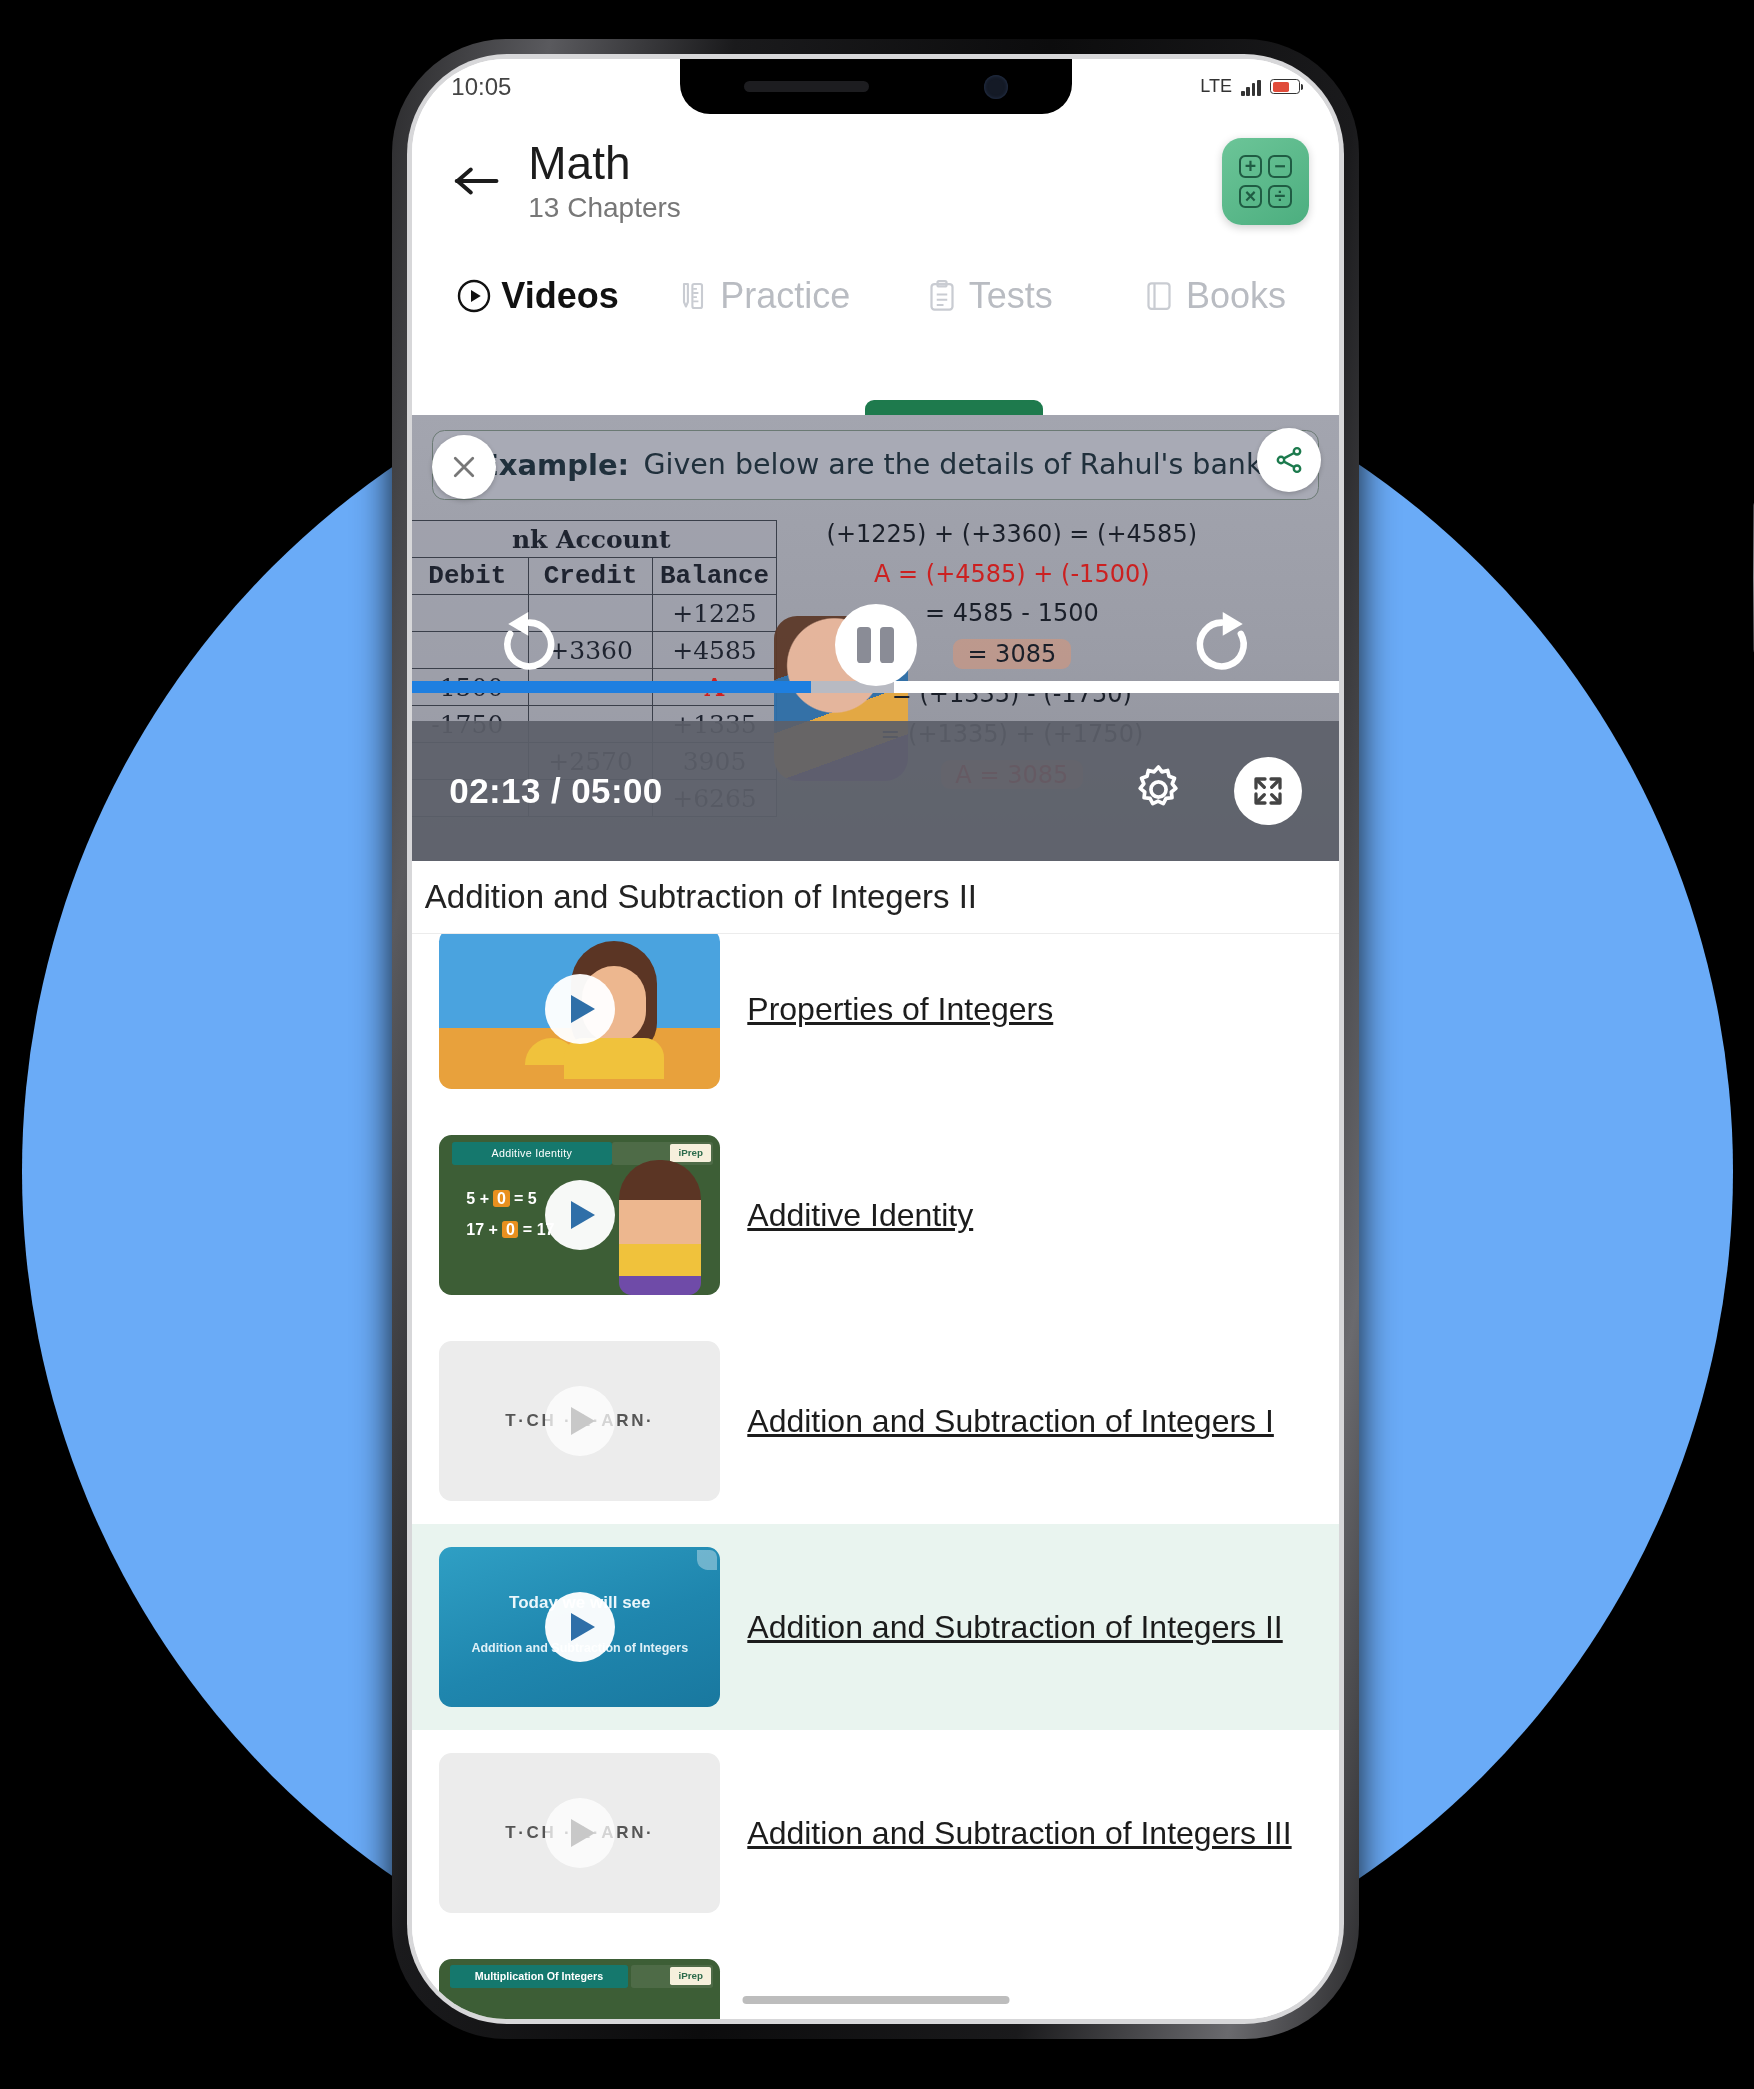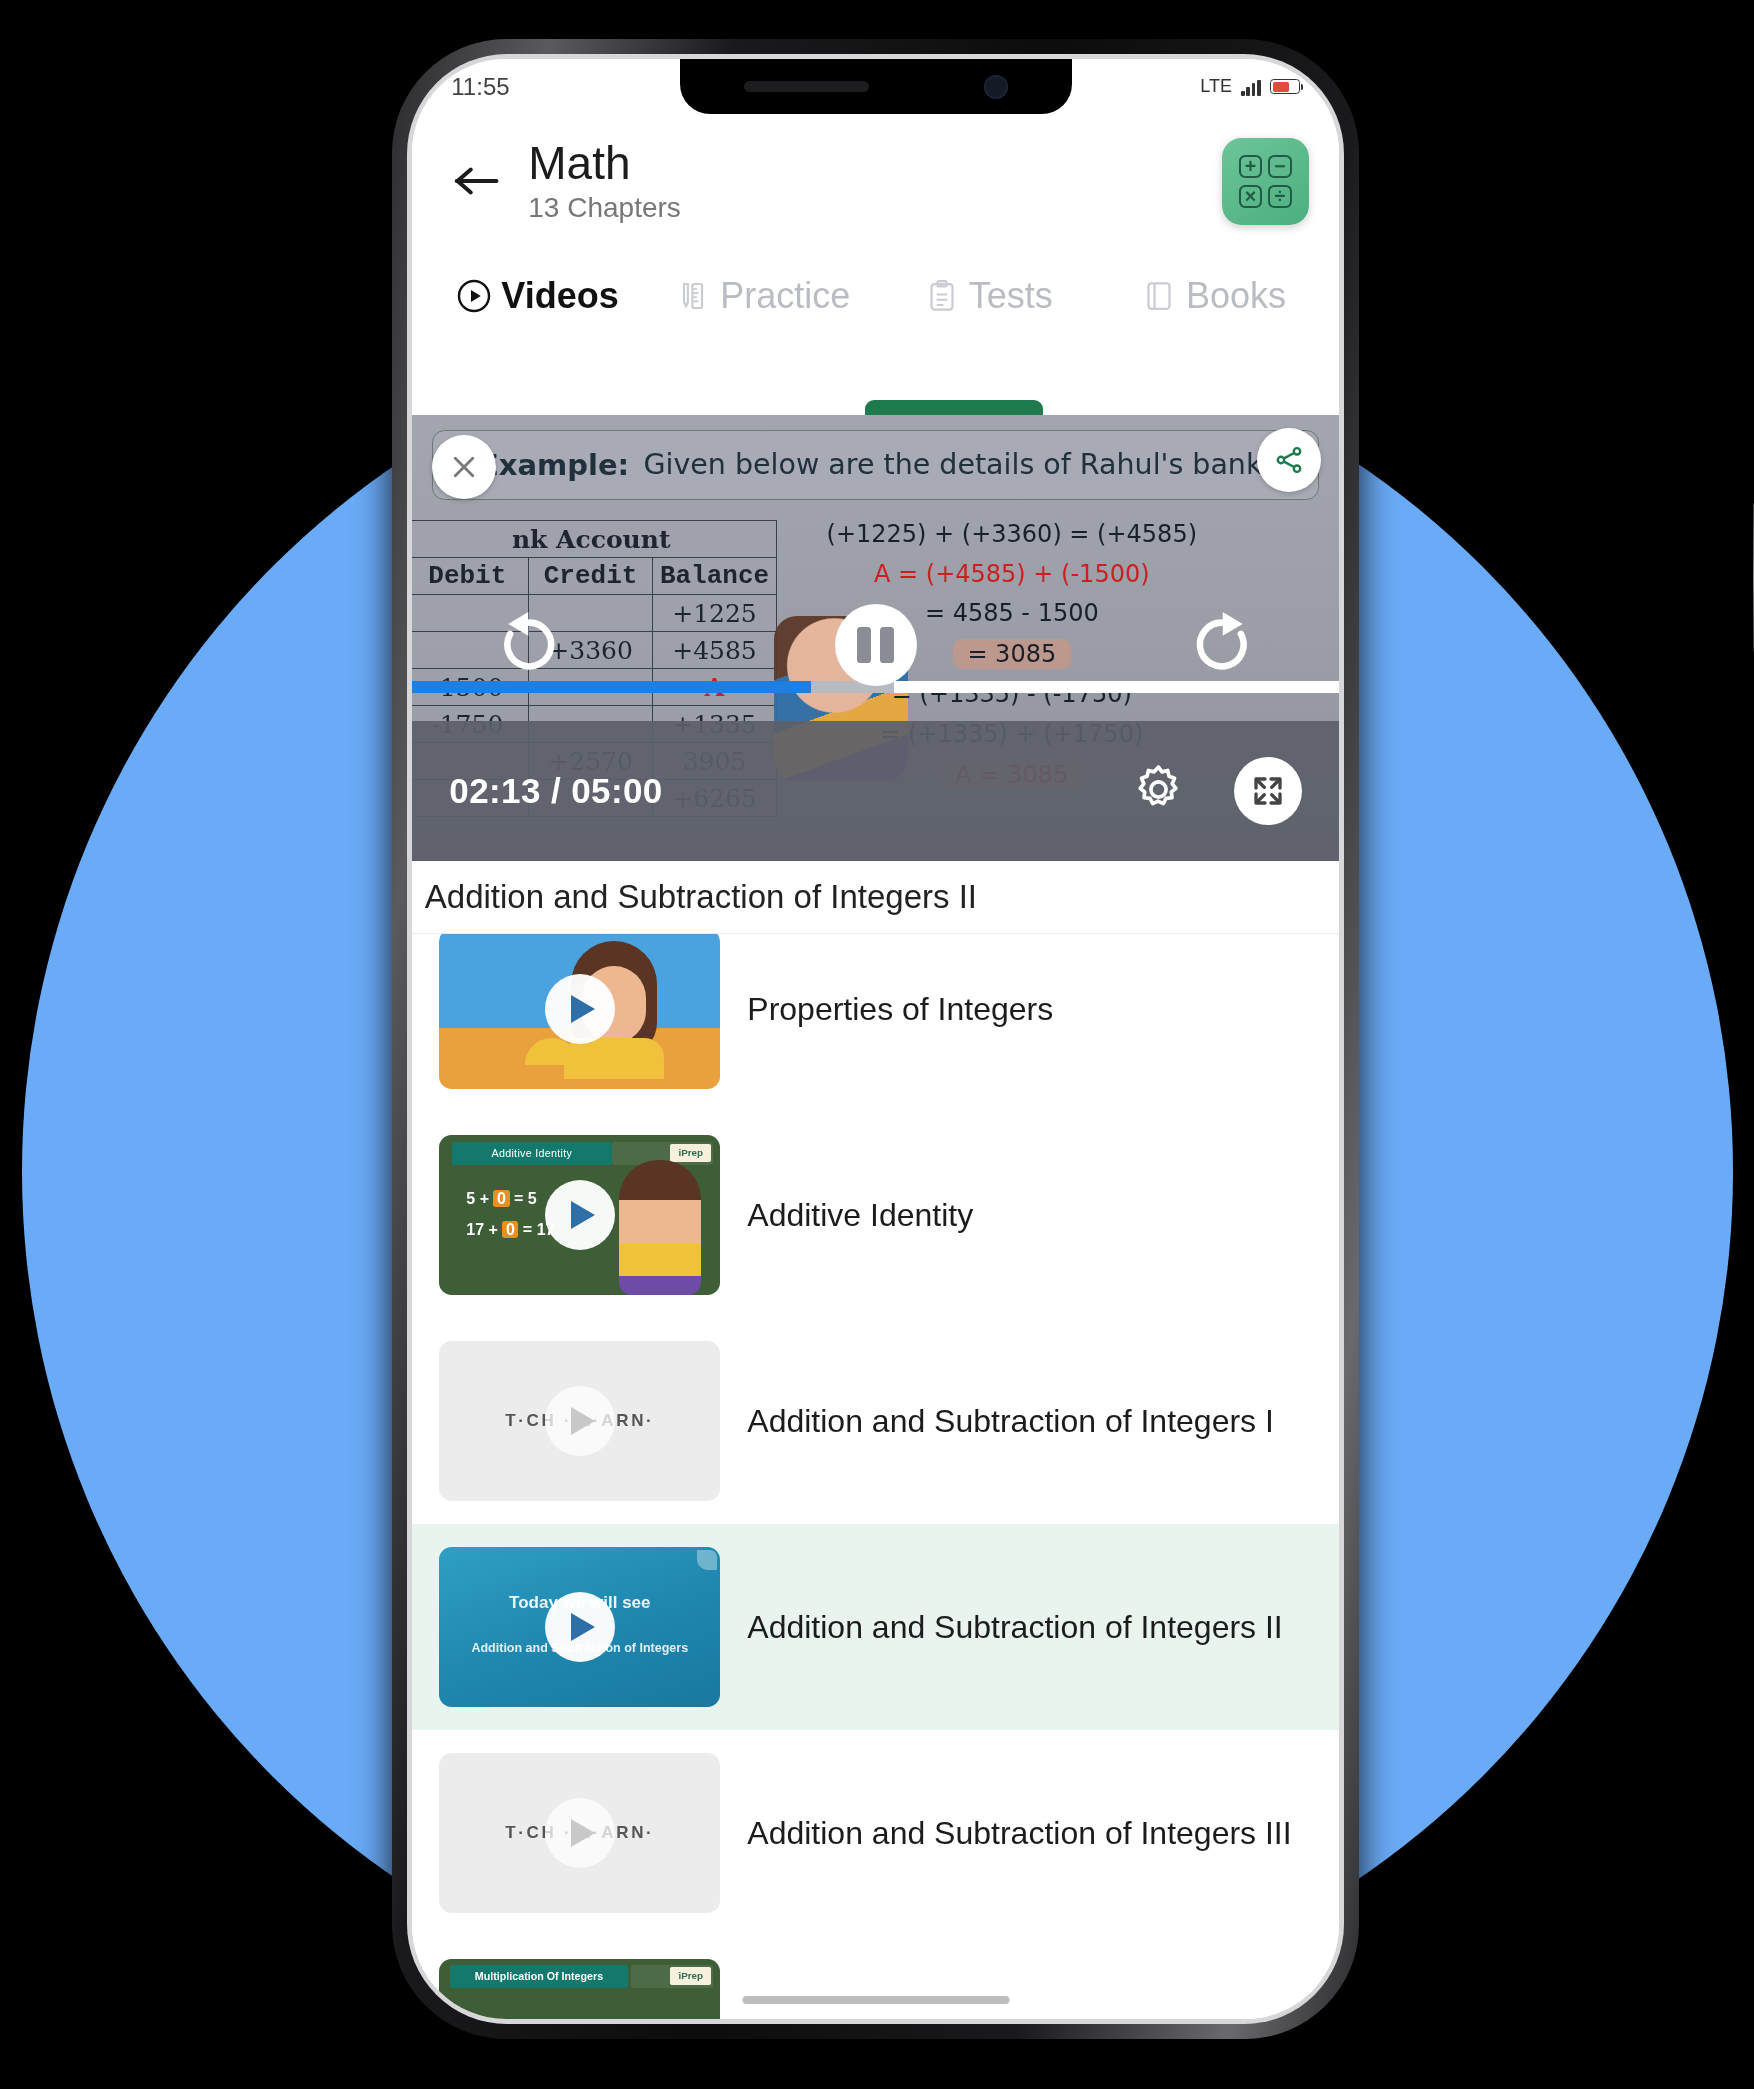--- a/index.html
+++ b/index.html
@@ -293,7 +293,7 @@
     <div class="screen">
 
       <div class="statusbar">
-        <span>11:55</span>
+        <span>10:05</span>
         <span class="right">
           <span>LTE</span>
           <span class="sig-bars">

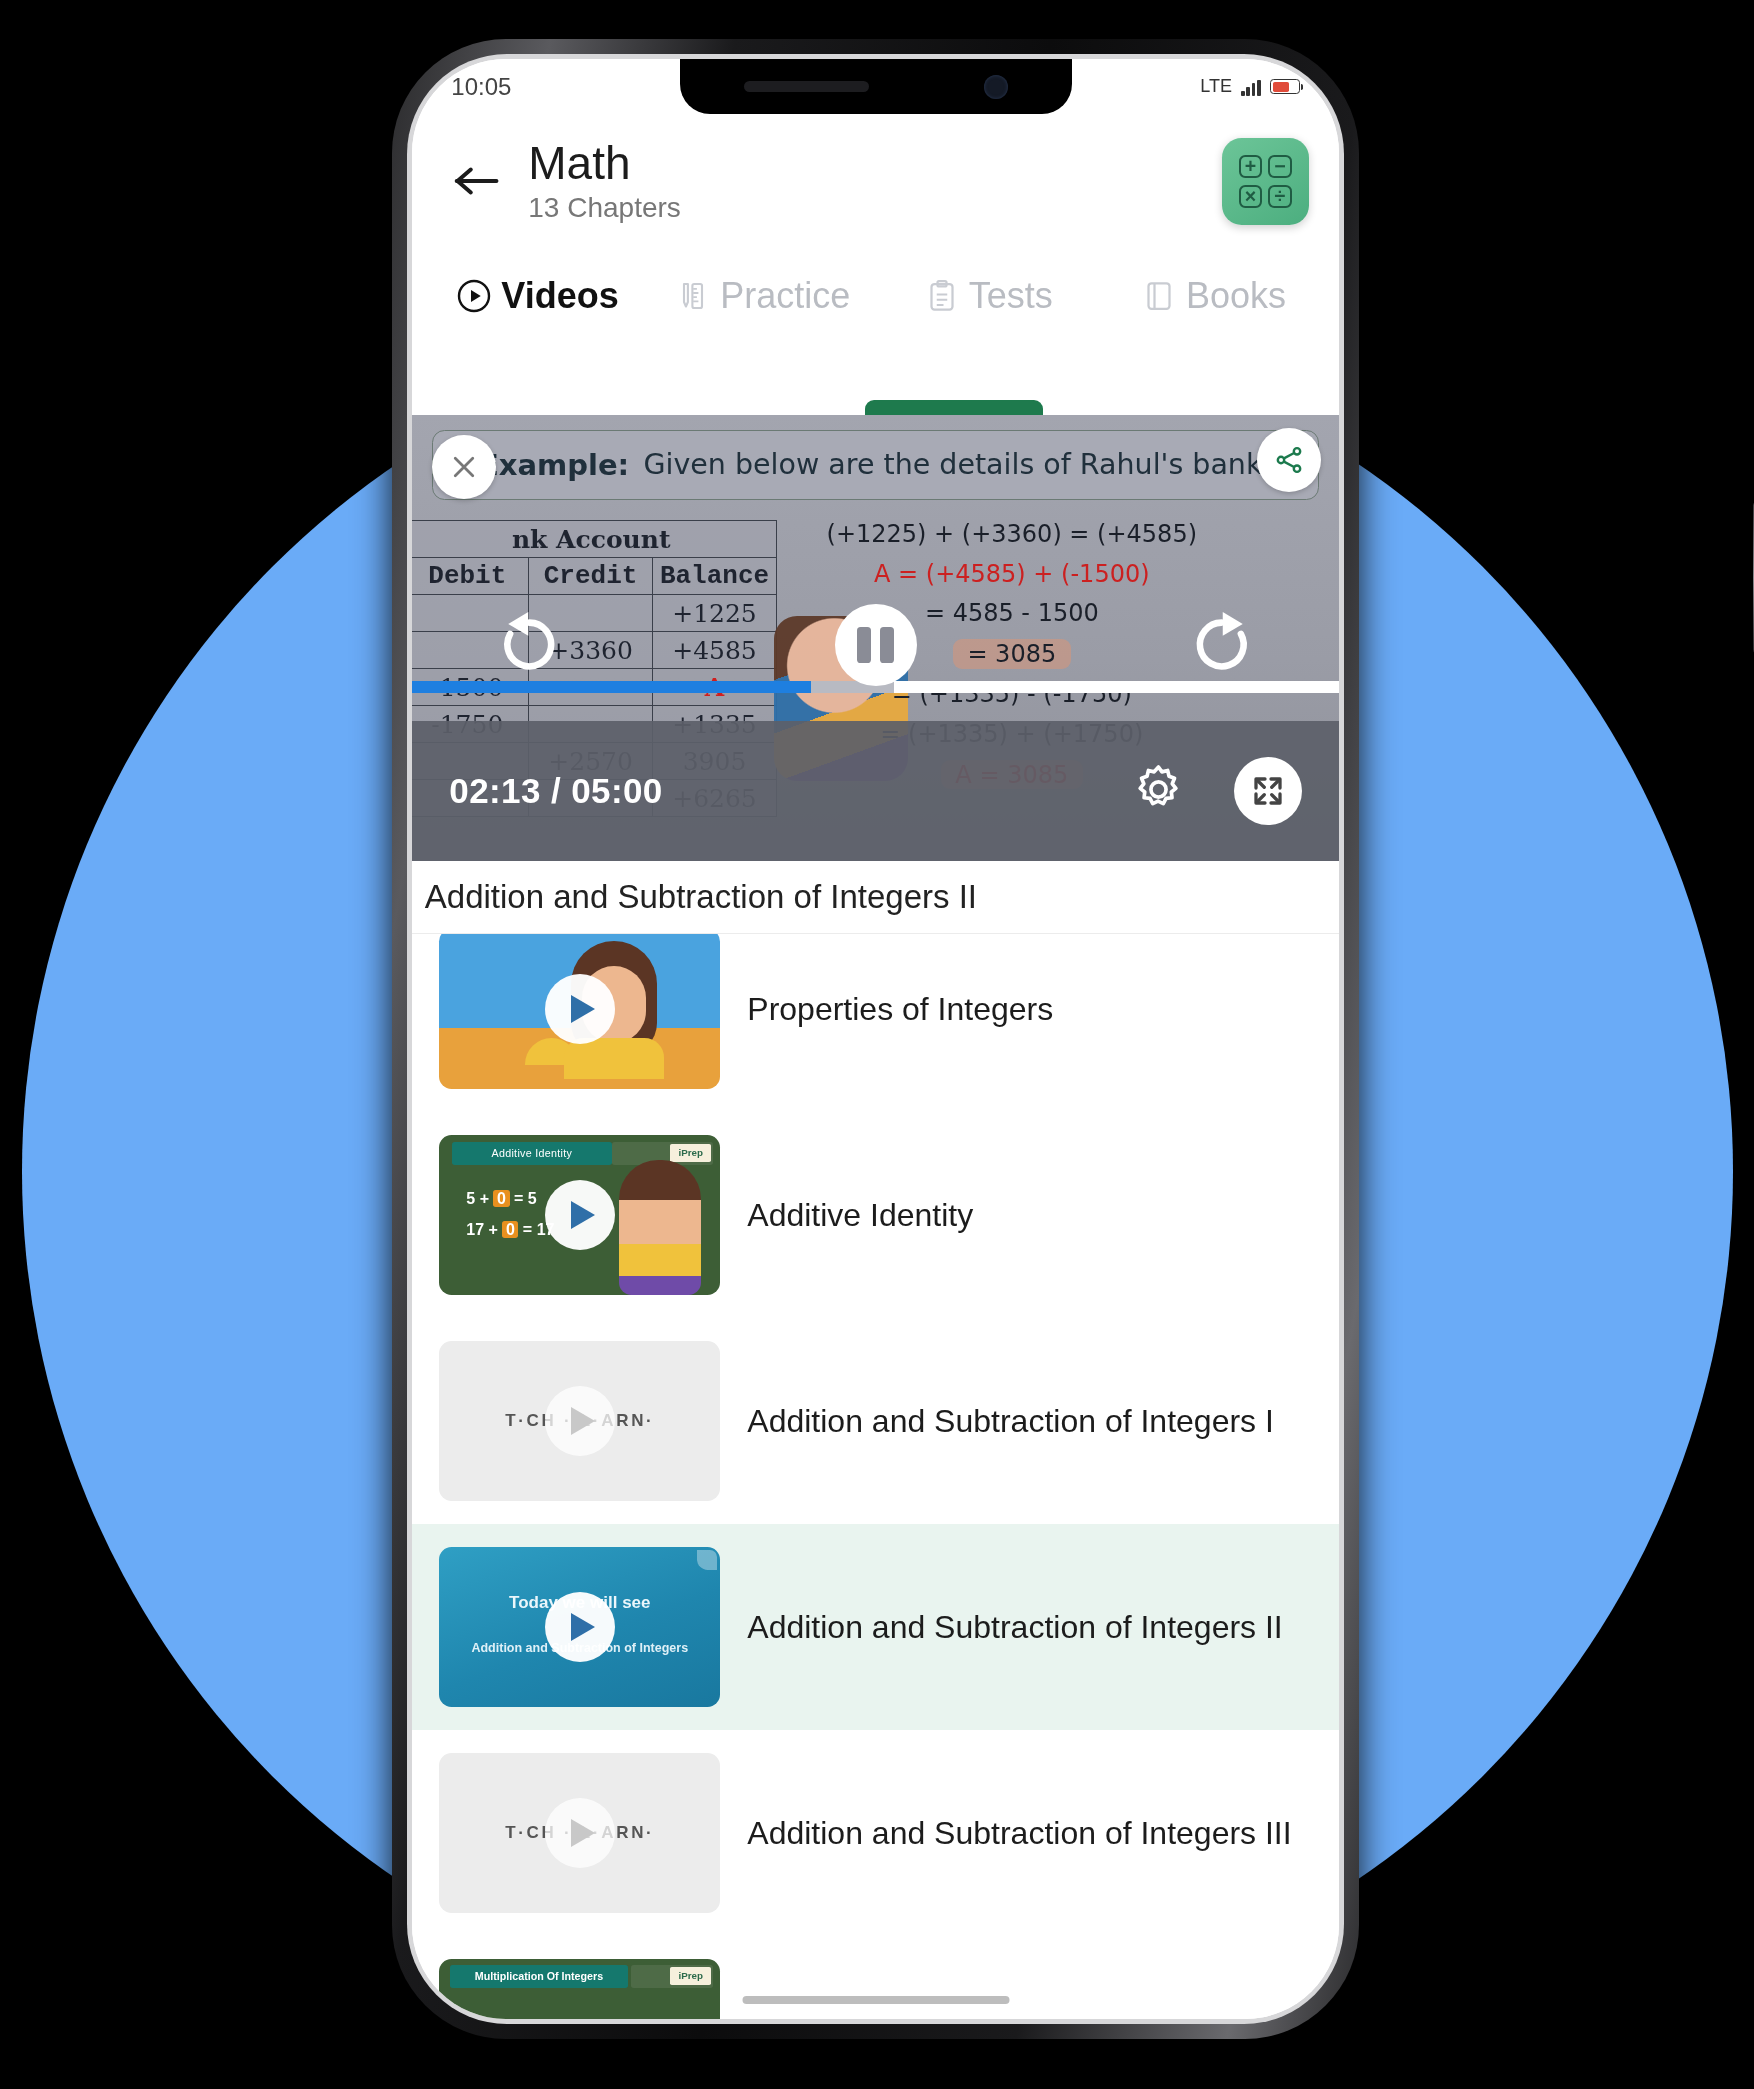--- a/index.html
+++ b/index.html
@@ -236,7 +236,7 @@
   .thumb .play-circle.ghost{background:rgba(255,255,255,.75);}
   .tri{width:0;height:0;border-left:24px solid #2f6fa8;border-top:14.3px solid transparent;border-bottom:14.3px solid transparent;margin-left:6.2px;}
   .tri.grey{border-left-color:#c8c8c8;}
-  .item-title{font-size:32px;color:#1c1c1c;line-height:1.25;}
+  .item-title{font-size:32px;color:#1c1c1c;line-height:1.25;text-decoration:underline;}
   
   .t-blue-kid{background:linear-gradient(180deg,#4aa3df 0%,#4aa3df 62%,#e8a13c 62%,#e8a13c 100%);}
   .t-blue-kid .head{position:absolute;left:132px;top:12.5px;width:86px;height:114px;border-radius:43px 43px 32px 32px;background:#5b3524;}

